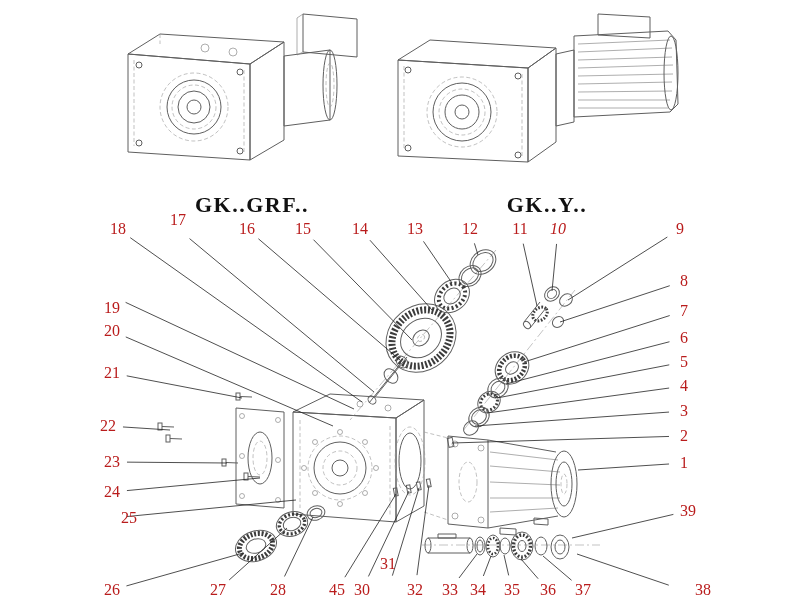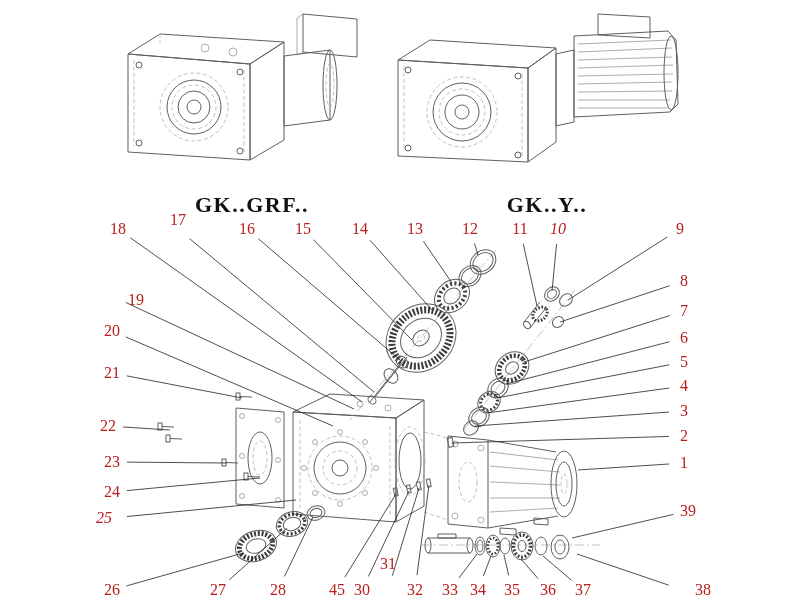--- a/index.html
+++ b/index.html
@@ -287,7 +287,7 @@
       <span class="callout" style="left: 684px; top: 436px;">2</span>
       <span class="callout" style="left: 684px; top: 463px;">1</span>
       <span class="callout" style="left: 688px; top: 511px;">39</span>
-      <span class="callout" style="left: 112px; top: 300px; margin-left: 24px;">19</span>
+      <span class="callout" style="left: 112px; top: 308px;">19</span>
       <span class="callout" style="left: 112px; top: 331px;">20</span>
       <span class="callout" style="left: 112px; top: 373px;">21</span>
       <span class="callout" style="left: 108px; top: 426px;">22</span>

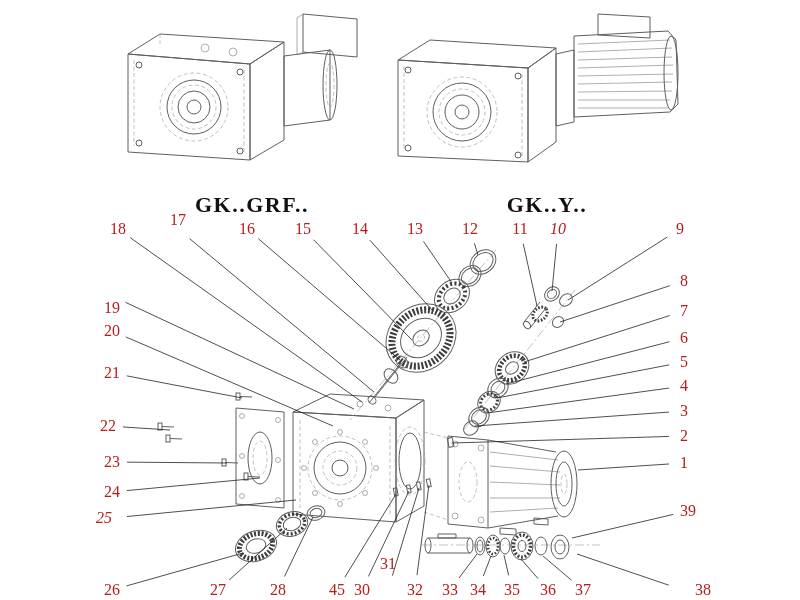--- a/index.html
+++ b/index.html
@@ -293,7 +293,7 @@
       <span class="callout" style="left: 108px; top: 426px;">22</span>
       <span class="callout" style="left: 112px; top: 462px;">23</span>
       <span class="callout" style="left: 112px; top: 492px;">24</span>
-      <span class="callout" style="left: 104px; top: 518px; font-style: italic;">25</span>
+      <span class="callout" style="left: 129px; top: 518px;">25</span>
       <span class="callout" style="left: 112px; top: 590px;">26</span>
       <span class="callout" style="left: 218px; top: 590px;">27</span>
       <span class="callout" style="left: 278px; top: 590px;">28</span>

